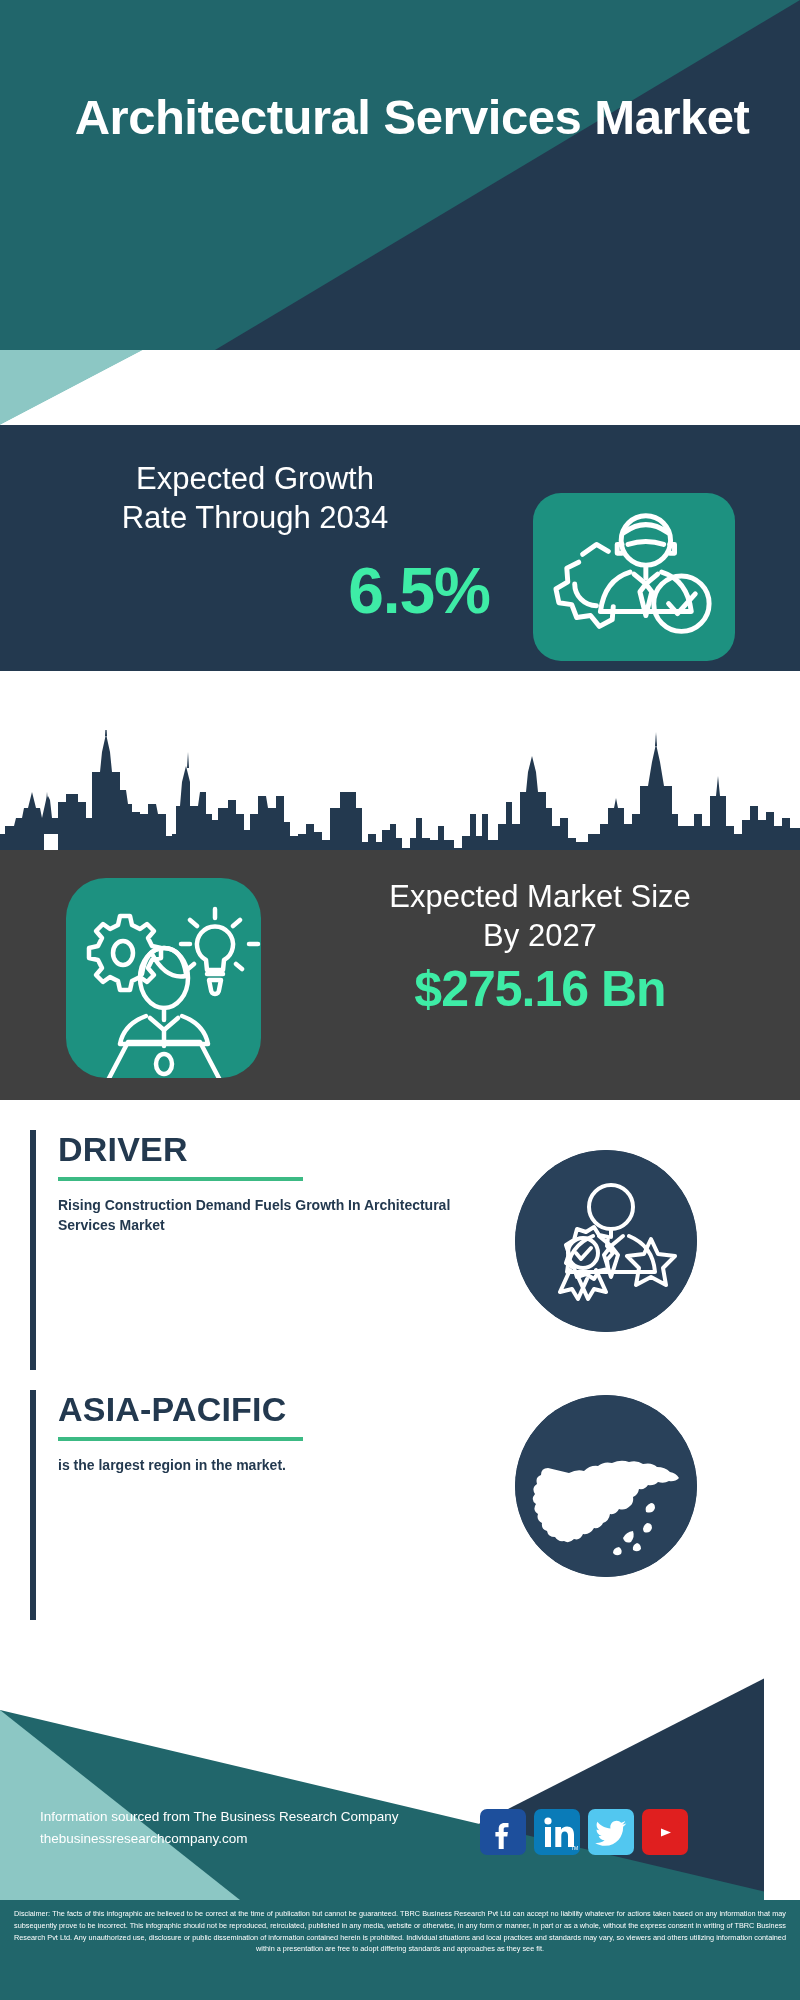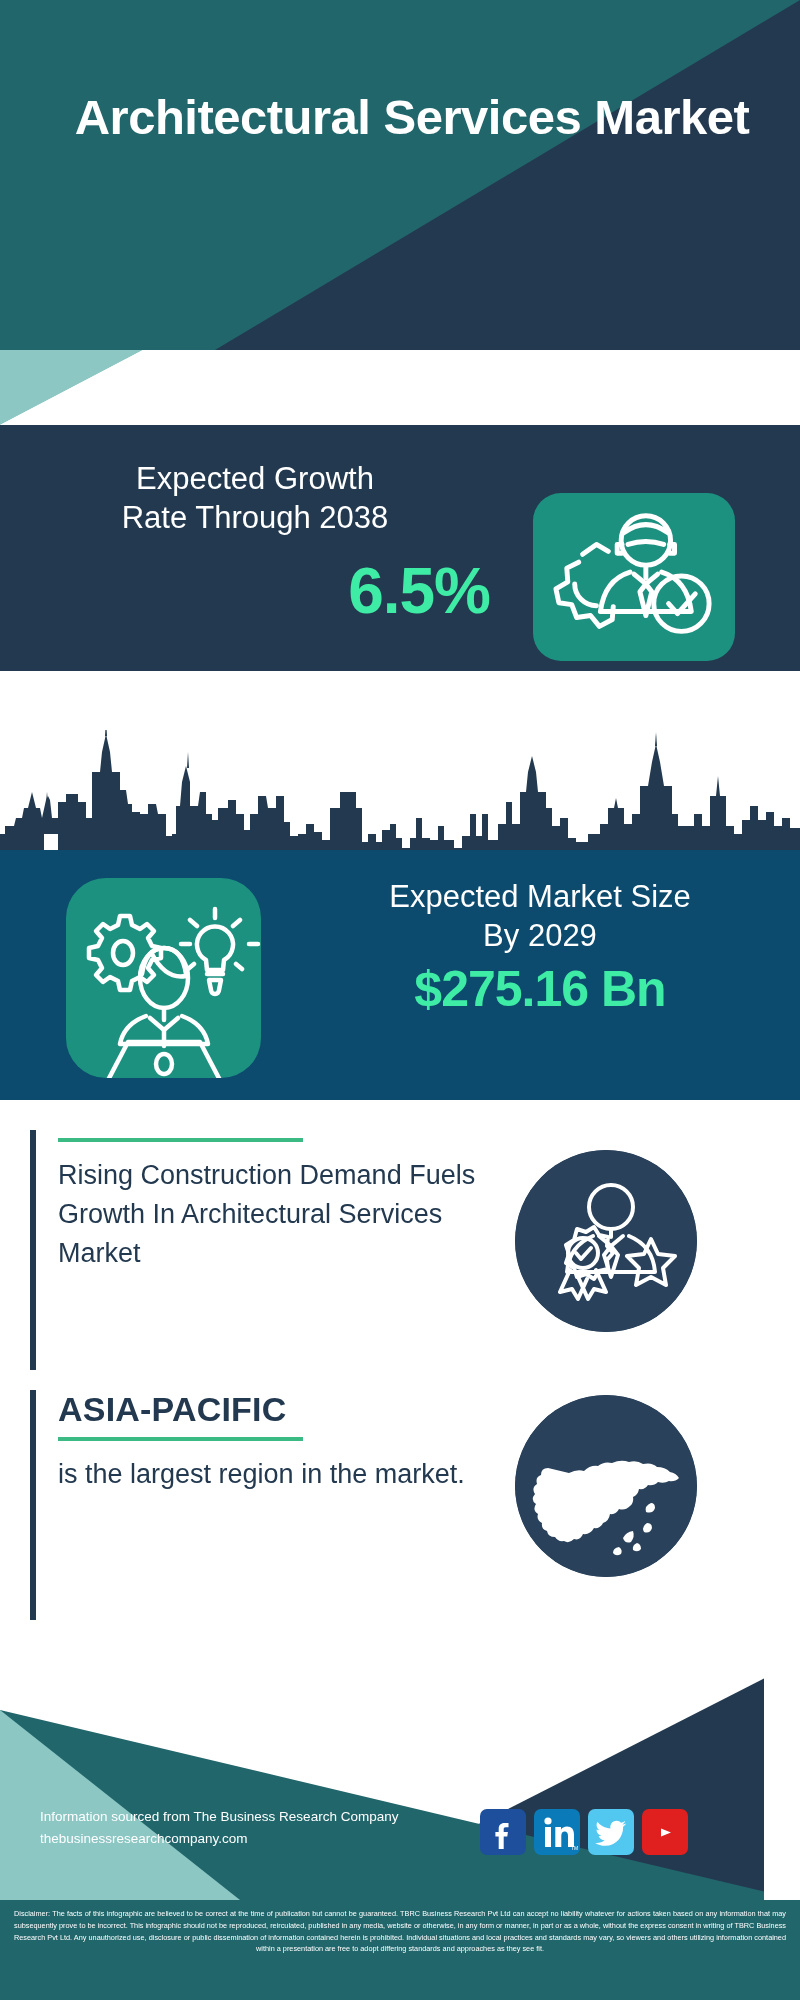--- a/index.html
+++ b/index.html
@@ -140,7 +140,7 @@
 <div class="stat1">
   <div class="stat1-text">
     <div class="stat1-label">Expected Growth</div>
-    <div class="stat1-label">Rate Through 2038</div>
+    <div class="stat1-label">Rate Through 2034</div>
     <div class="stat1-value">6.5%</div>
   </div>
 

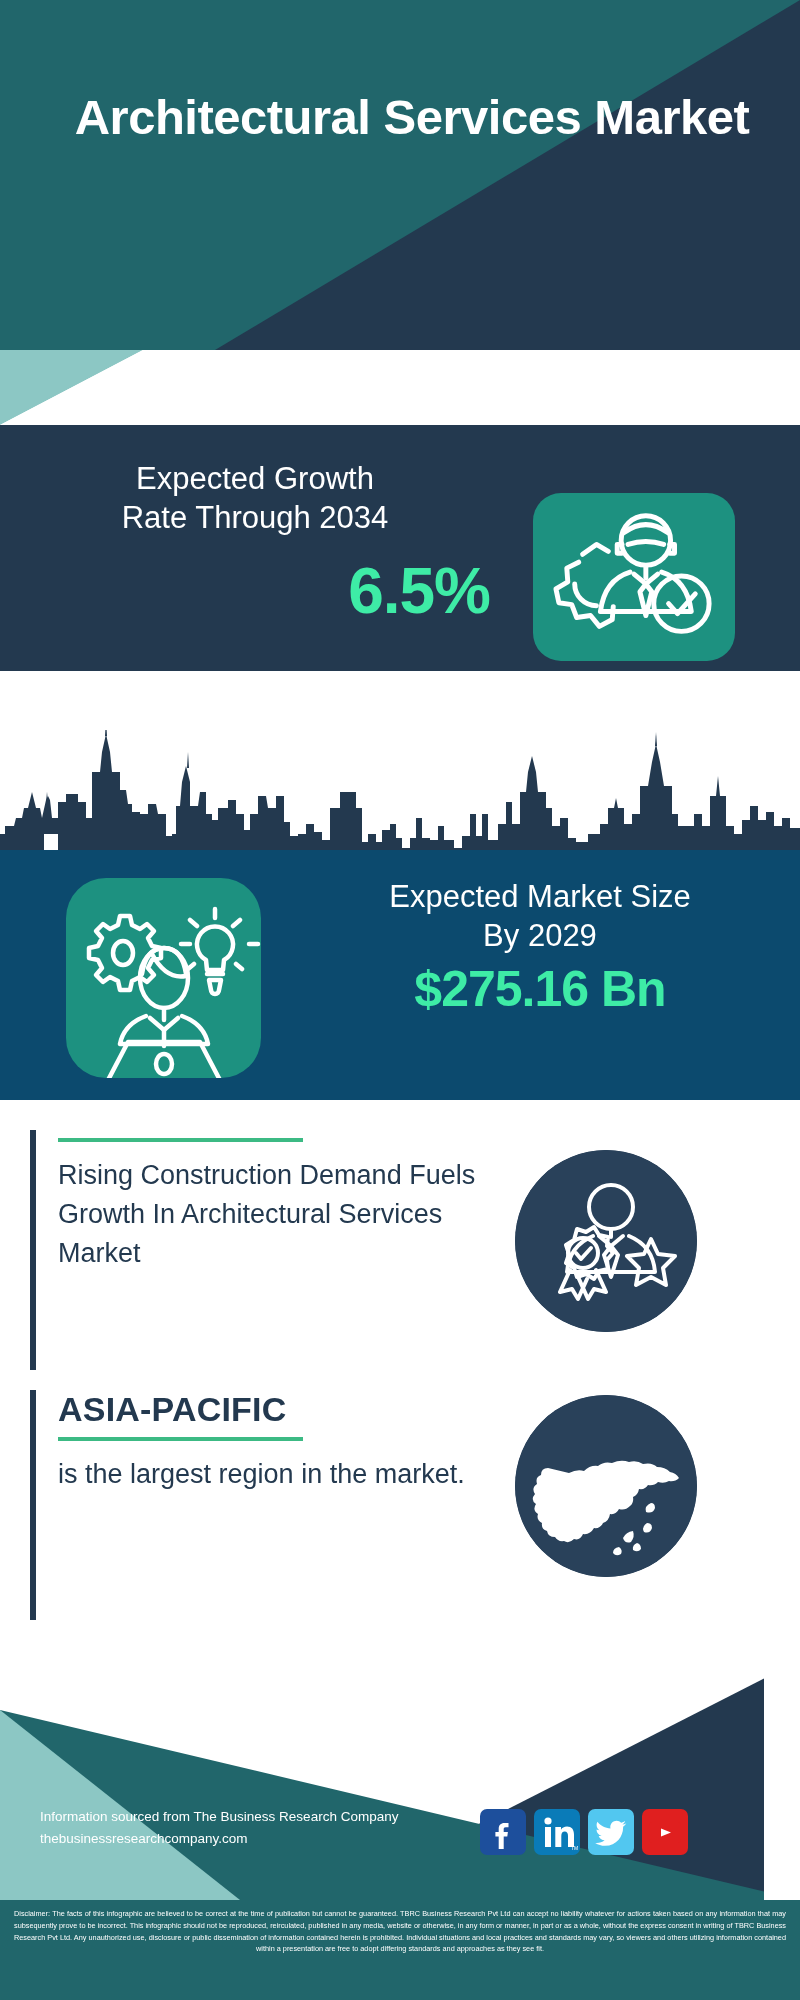--- a/index.html
+++ b/index.html
@@ -64,7 +64,7 @@
   
   .stat2 {
     position:absolute; left:0; top:850px; width:800px; height:250px;
-    background:#0c4a6e;
+    background:#404040;
   }
   .stat2-text {
     position:absolute; left:300px; top:28px; width:480px;

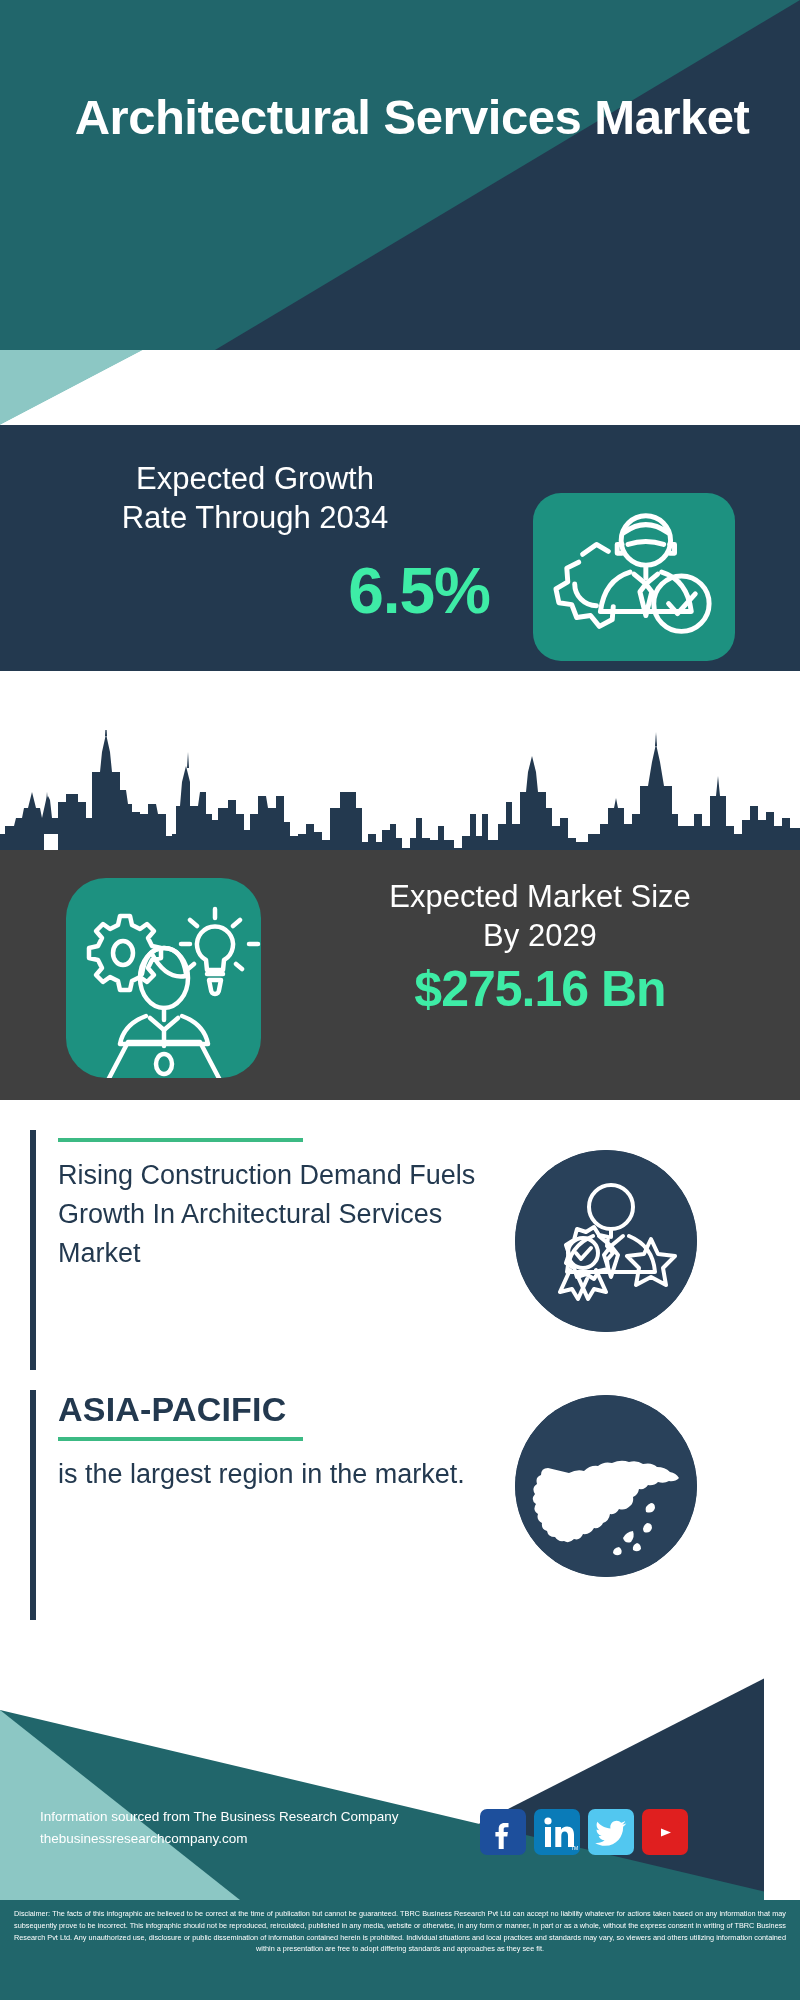--- a/index.html
+++ b/index.html
@@ -266,7 +266,7 @@
 
   <div class="stat2-text">
     <div class="stat2-label">Expected Market Size</div>
-    <div class="stat2-label">By 2029</div>
+    <div class="stat2-label">By 2027</div>
     <div class="stat2-value">$275.16 Bn</div>
   </div>
 </div>

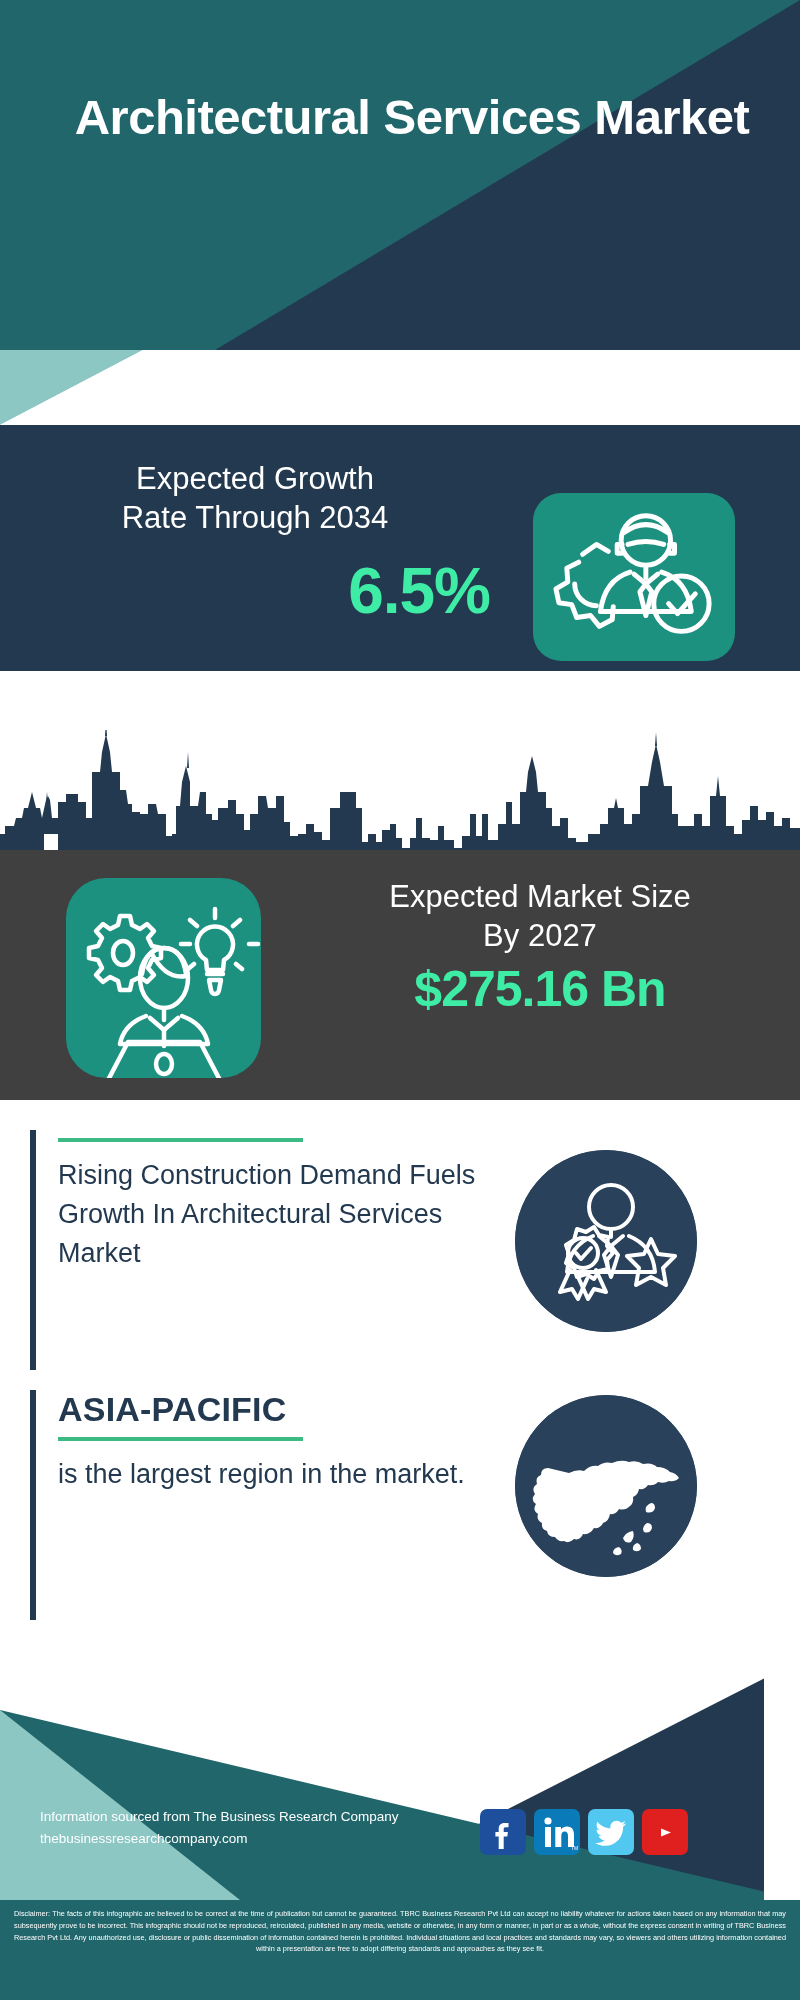--- a/index.html
+++ b/index.html
@@ -276,6 +276,7 @@
   <div class="block" style="left:30px; top:30px; width:470px; height:240px;">
     <div class="vbar" style="height:240px;"></div>
     <div style="margin-left:28px;">
+      <div class="blk-title">DRIVER</div>
       <div class="blk-rule"></div>
       <div class="blk-body">Rising Construction Demand Fuels Growth In Architectural Services Market</div>
     </div>

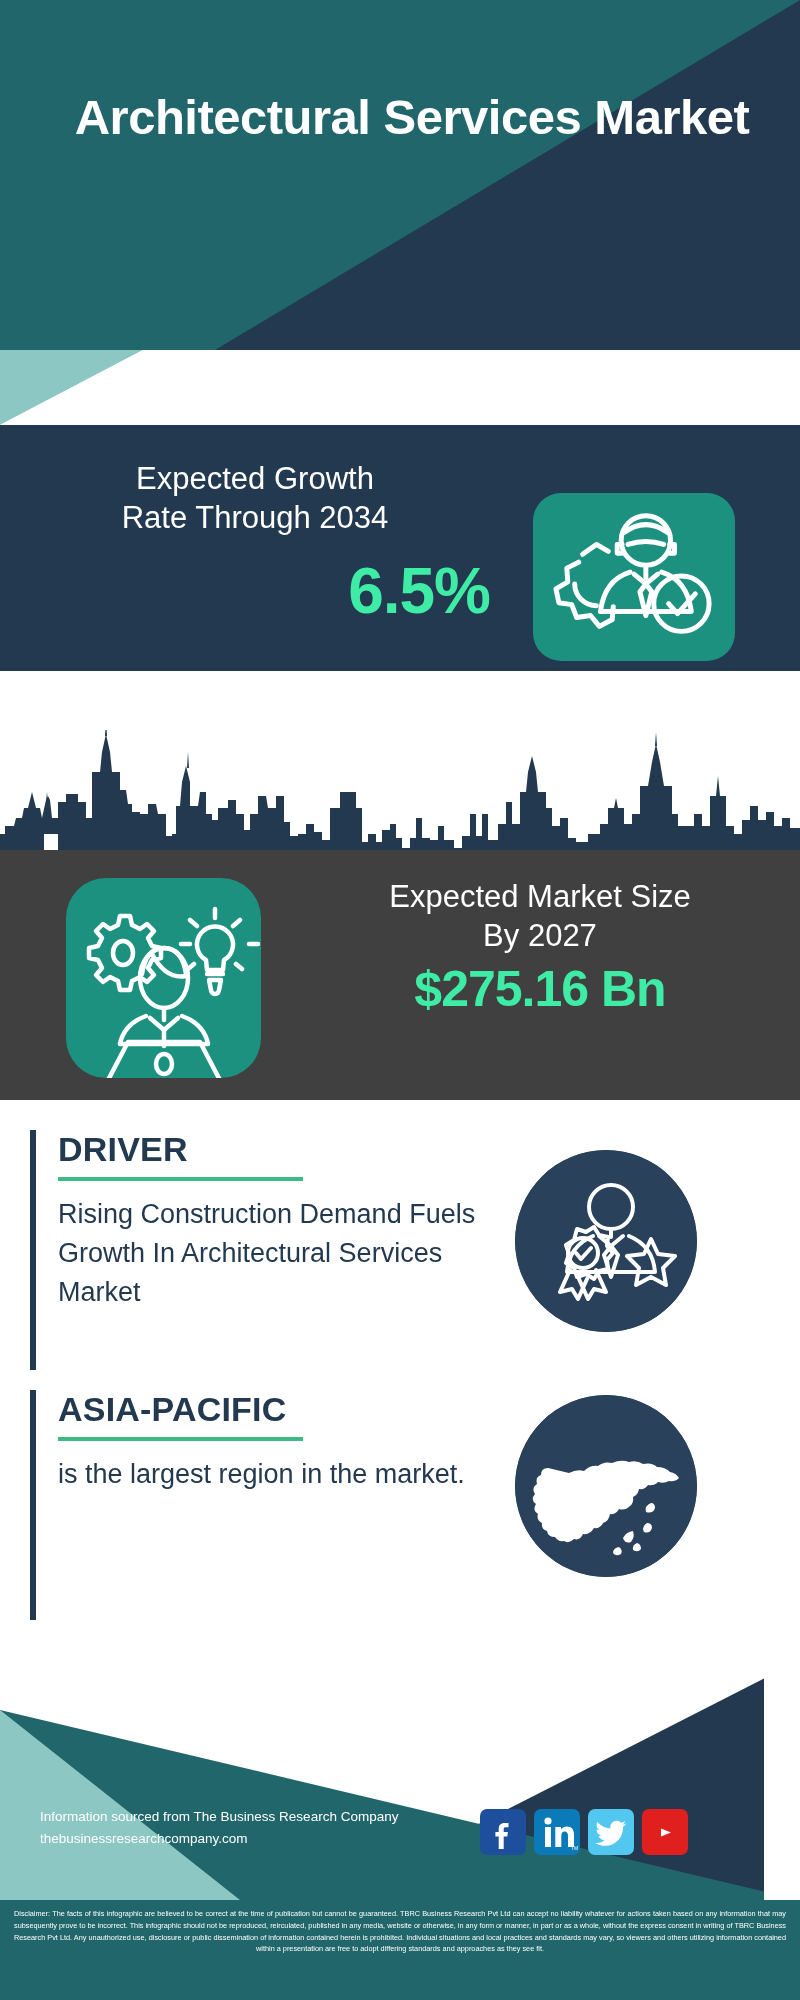--- a/index.html
+++ b/index.html
@@ -86,7 +86,7 @@
   }
   .blk-rule { height:4px; background:#3cba84; width:245px; margin-top:8px; margin-bottom:14px; }
   .blk-body {
-    font-size:27px; font-weight:normal; color:#23394f; line-height:1.45; max-width:430px;
+    font-size:14px; font-weight:bold; color:#23394f; line-height:1.45; max-width:430px;
   }
   .circle-icon {
     position:absolute; background:#29415a; border-radius:50%;

